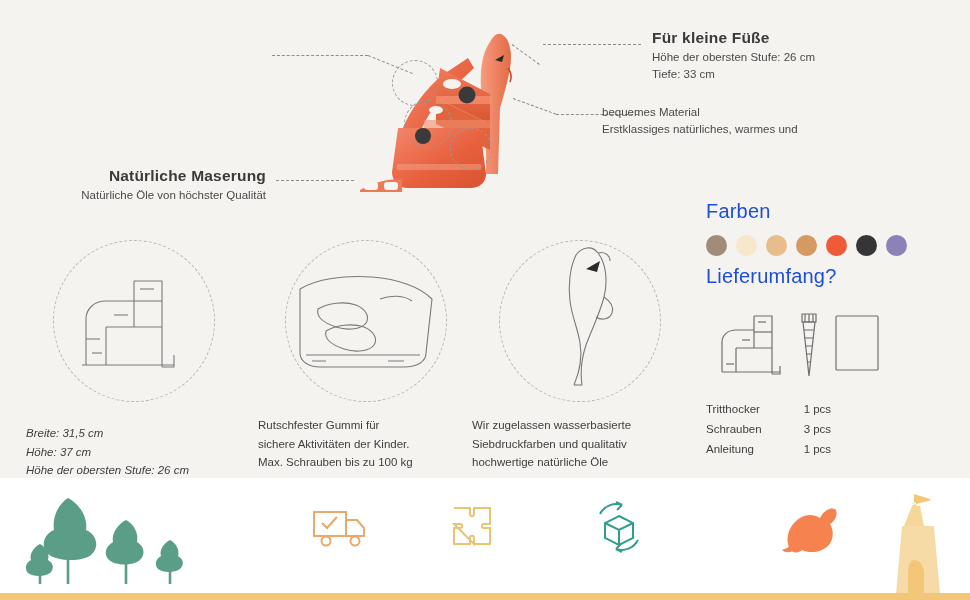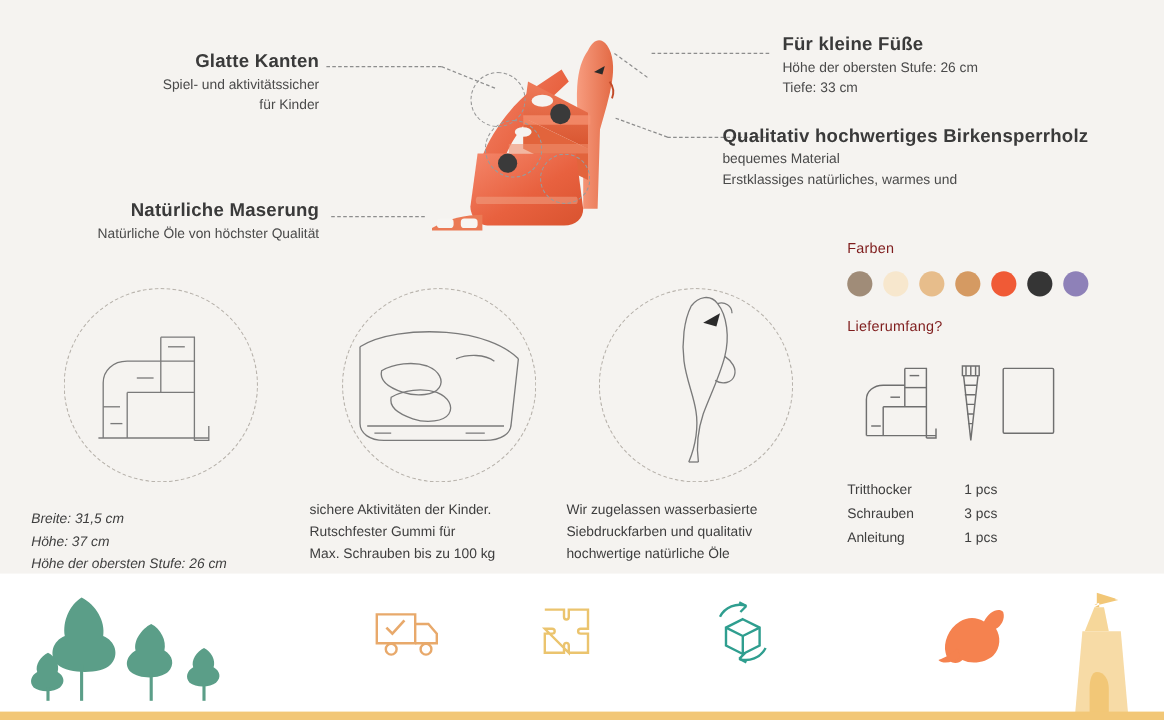--- a/index.html
+++ b/index.html
@@ -235,11 +235,6 @@
 
     <div class="leader" style="left:276px; top:180px; width:78px;"></div>
 
-    <div class="callout ta-right" id="callout-glatte-kanten" style="left:60px; top:42px; width:206px;">
-      <div class="c-title">Glatte Kanten</div>
-      <div class="c-line">Spiel- und aktivitätssicher</div>
-      <div class="c-line">für Kinder</div>
-    </div>
 
     <div class="callout ta-left" id="callout-kleine-fuesse" style="left:652px; top:28px; width:280px;">
       <div class="c-title">Für kleine Füße</div>

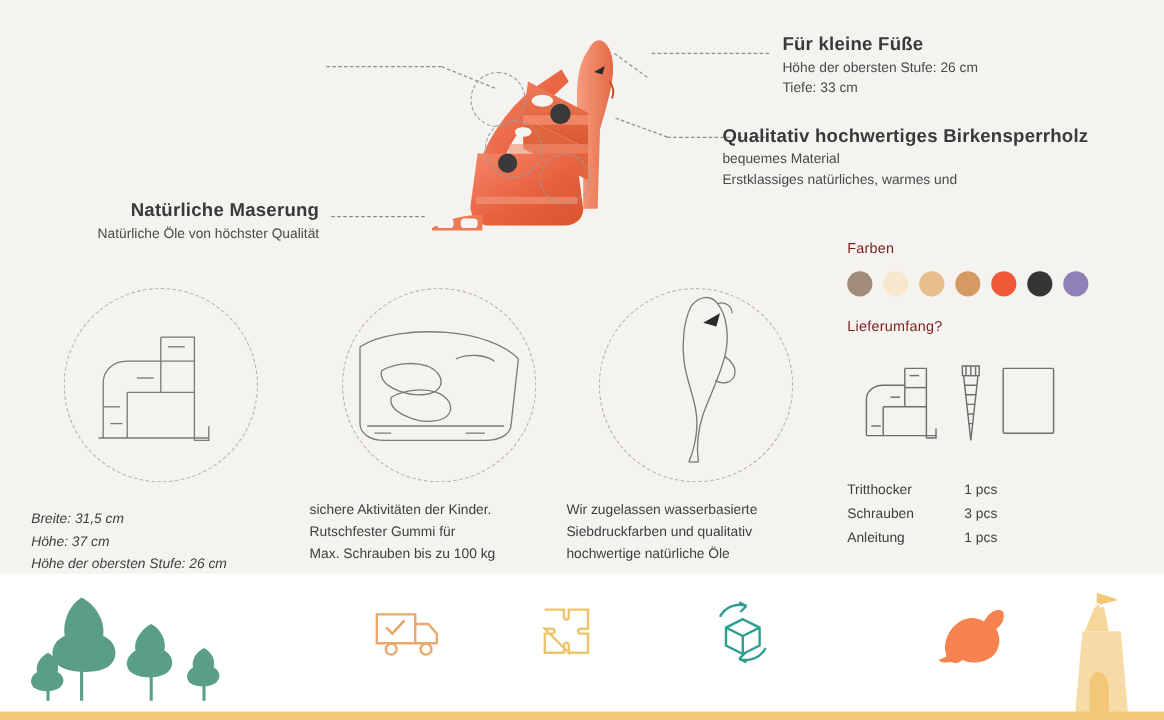--- a/index.html
+++ b/index.html
@@ -243,7 +243,6 @@
     </div>
 
     <div class="callout ta-left" id="callout-birkensperrholz" style="left:602px; top:104px; width:356px;">
-      <div class="c-title">Qualitativ hochwertiges Birkensperrholz</div>
       <div class="c-line">bequemes Material</div>
       <div class="c-line">Erstklassiges natürliches, warmes und</div>
     </div>

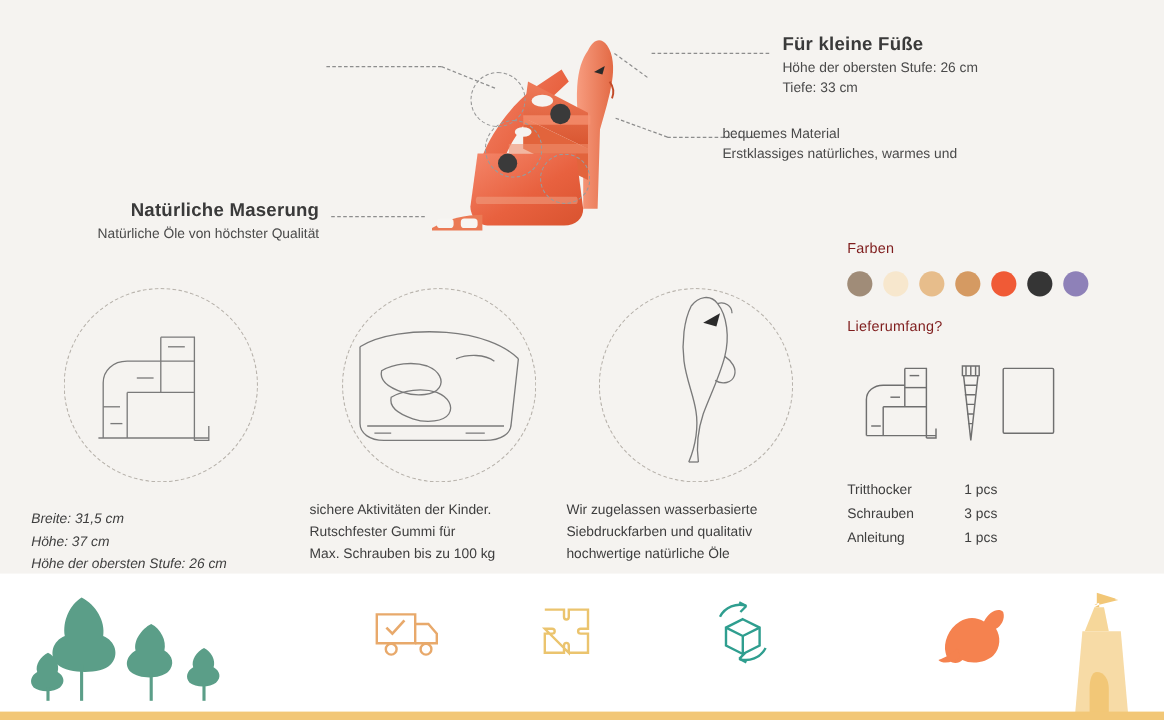--- a/index.html
+++ b/index.html
@@ -78,8 +78,8 @@
     width: 250px;
   }
   .section-title {
-    font-size: 12px;
-    color: #7f1d1d;
+    font-size: 20px;
+    color: #1d4ed8;
     font-weight: normal;
     margin: 0 0 12px 0;
     letter-spacing: .2px;

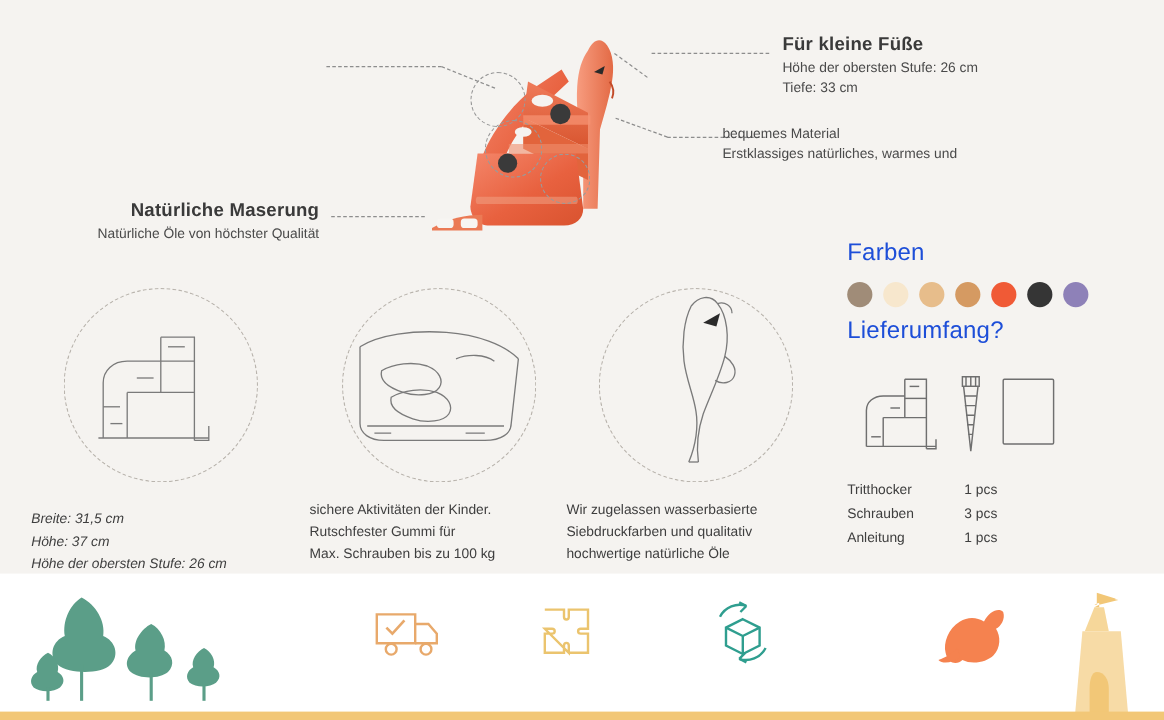--- a/index.html
+++ b/index.html
@@ -363,8 +363,8 @@
         </span>
       </div>
       <div class="f-text">
+        <div>Rutschfester Gummi für</div>
         <div>sichere Aktivitäten der Kinder.</div>
-        <div>Rutschfester Gummi für</div>
         <div>Max. Schrauben bis zu 100 kg</div>
       </div>
     </div>

